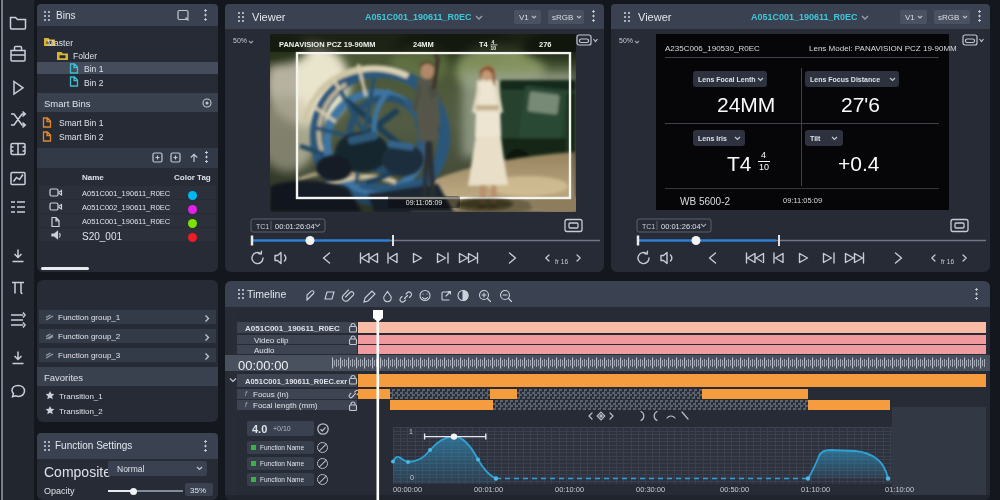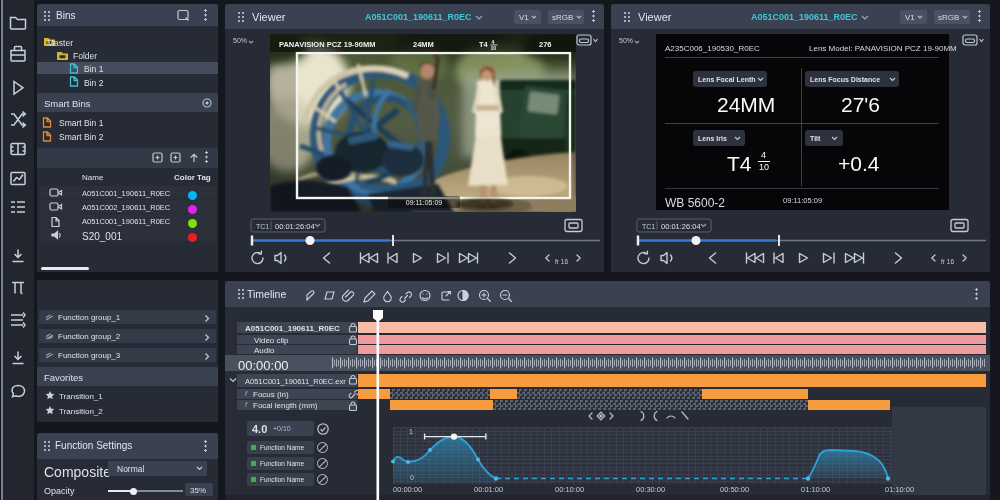--- a/index.html
+++ b/index.html
@@ -6,7 +6,7 @@
 html,body{width:1000px;height:500px;overflow:hidden;background:#14171e;font-family:"Liberation Sans",sans-serif}
 .ab{position:absolute}
 .t{position:absolute;white-space:nowrap;color:#dde1e8}
-.panel{position:absolute;background:#262b35;border-radius:0}
+.panel{position:absolute;background:#262b35;border-radius:6px}
 .phead{position:absolute;left:0;right:0;top:0;height:25px;background:#3a4150;border-radius:4px 4px 0 0}
 .ptitle{position:absolute;left:27px;top:7px;font-size:11px;color:#e2e6ec}
 .handle{position:absolute;left:12px;top:7px;width:7px;height:11px;

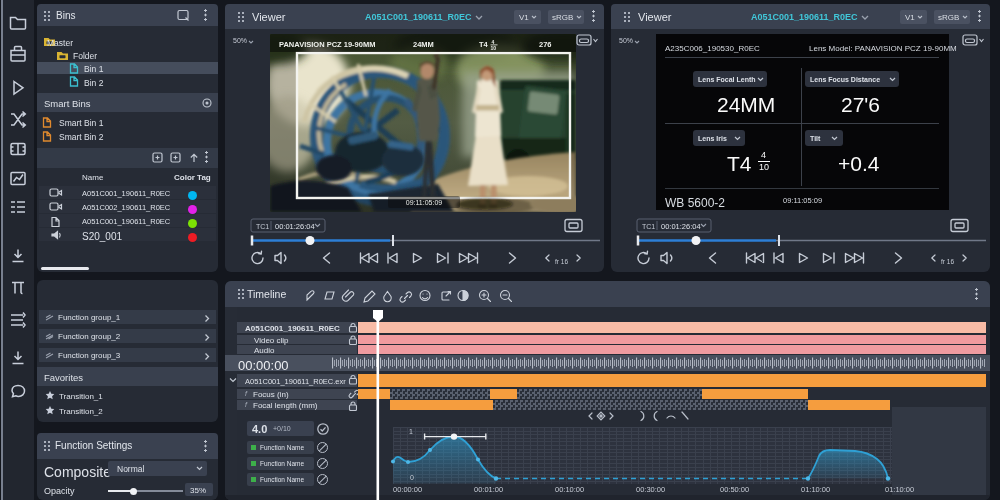--- a/index.html
+++ b/index.html
@@ -105,7 +105,7 @@
  </svg>
  <div class="kebab" style="left:168px;top:147px"></div>
 
- <div class="t" style="left:45px;top:169px;font-size:8px;font-weight:normal">Name</div>
+ <div class="t" style="left:45px;top:169px;font-size:8px;font-weight:bold">Name</div>
  <div class="t" style="left:137px;top:169px;font-size:8px;font-weight:bold">Color Tag</div>
  <div class="ab" style="left:2px;top:182px;width:177px;height:13px;background:#2b303b"></div>
  <div class="ab" style="left:2px;top:196px;width:177px;height:13px;background:#2b303b"></div>

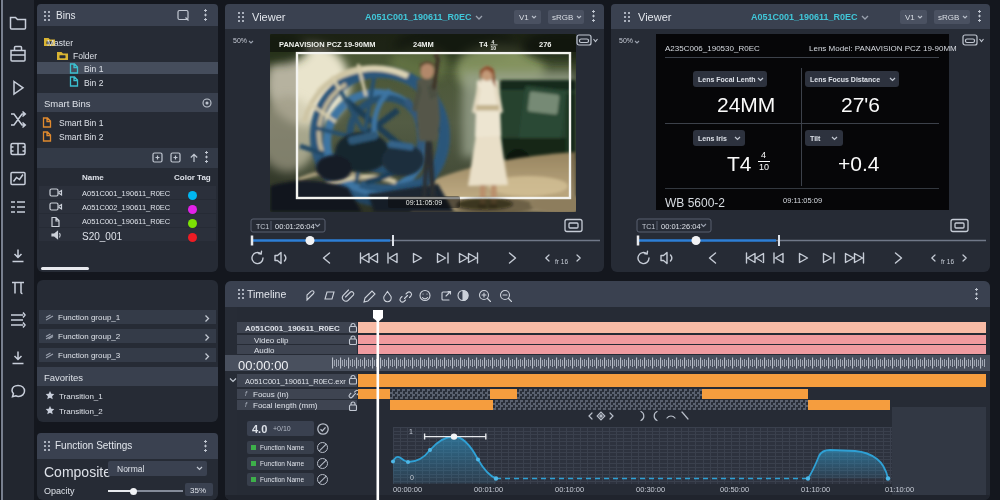--- a/index.html
+++ b/index.html
@@ -439,7 +439,7 @@
   <div class="ab" style="left:102px;top:126.5px;width:12px;height:1.3px;background:#fbfbfb"></div>
   <div class="t" style="left:103px;top:128px;font-size:9px;color:#fbfbfb">10</div>
   <div class="t" style="left:182px;top:118px;font-size:21px;color:#fbfbfb">+0.4</div>
-  <div class="t" style="left:9px;top:162px;font-size:12px;color:#d8dce2">WB 5600-2</div>
+  <div class="t" style="left:24px;top:162px;font-size:10px;color:#d8dce2">WB 5600-2</div>
   <div class="t" style="left:127px;top:162px;font-size:7.5px;color:#d8dce2">09:11:05:09</div>
  </div>
 

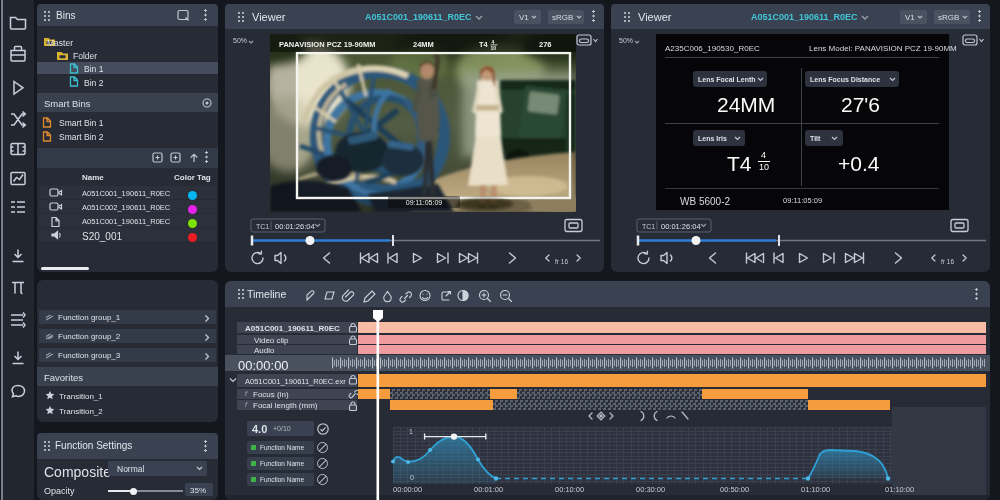--- a/index.html
+++ b/index.html
@@ -518,7 +518,7 @@
  <div class="t" style="left:29px;top:54.5px;font-size:8px">Video clip</div>
  <div class="t" style="left:29px;top:64.5px;font-size:8px">Audio</div>
  <div class="t" style="left:13px;top:76.5px;font-size:13px;color:#eceef2">00:00:00</div>
- <div class="t" style="left:20px;top:96px;font-size:7.5px;font-weight:normal">A051C001_190611_R0EC.exr</div>
+ <div class="t" style="left:20px;top:96px;font-size:7.5px;font-weight:bold">A051C001_190611_R0EC.exr</div>
  <div class="t" style="left:20px;top:108.5px;font-size:7px;font-style:italic;color:#aab0bc">f</div>
  <div class="t" style="left:28px;top:108.5px;font-size:8px">Focus (in)</div>
  <div class="t" style="left:20px;top:120px;font-size:7px;font-style:italic;color:#aab0bc">f</div>

